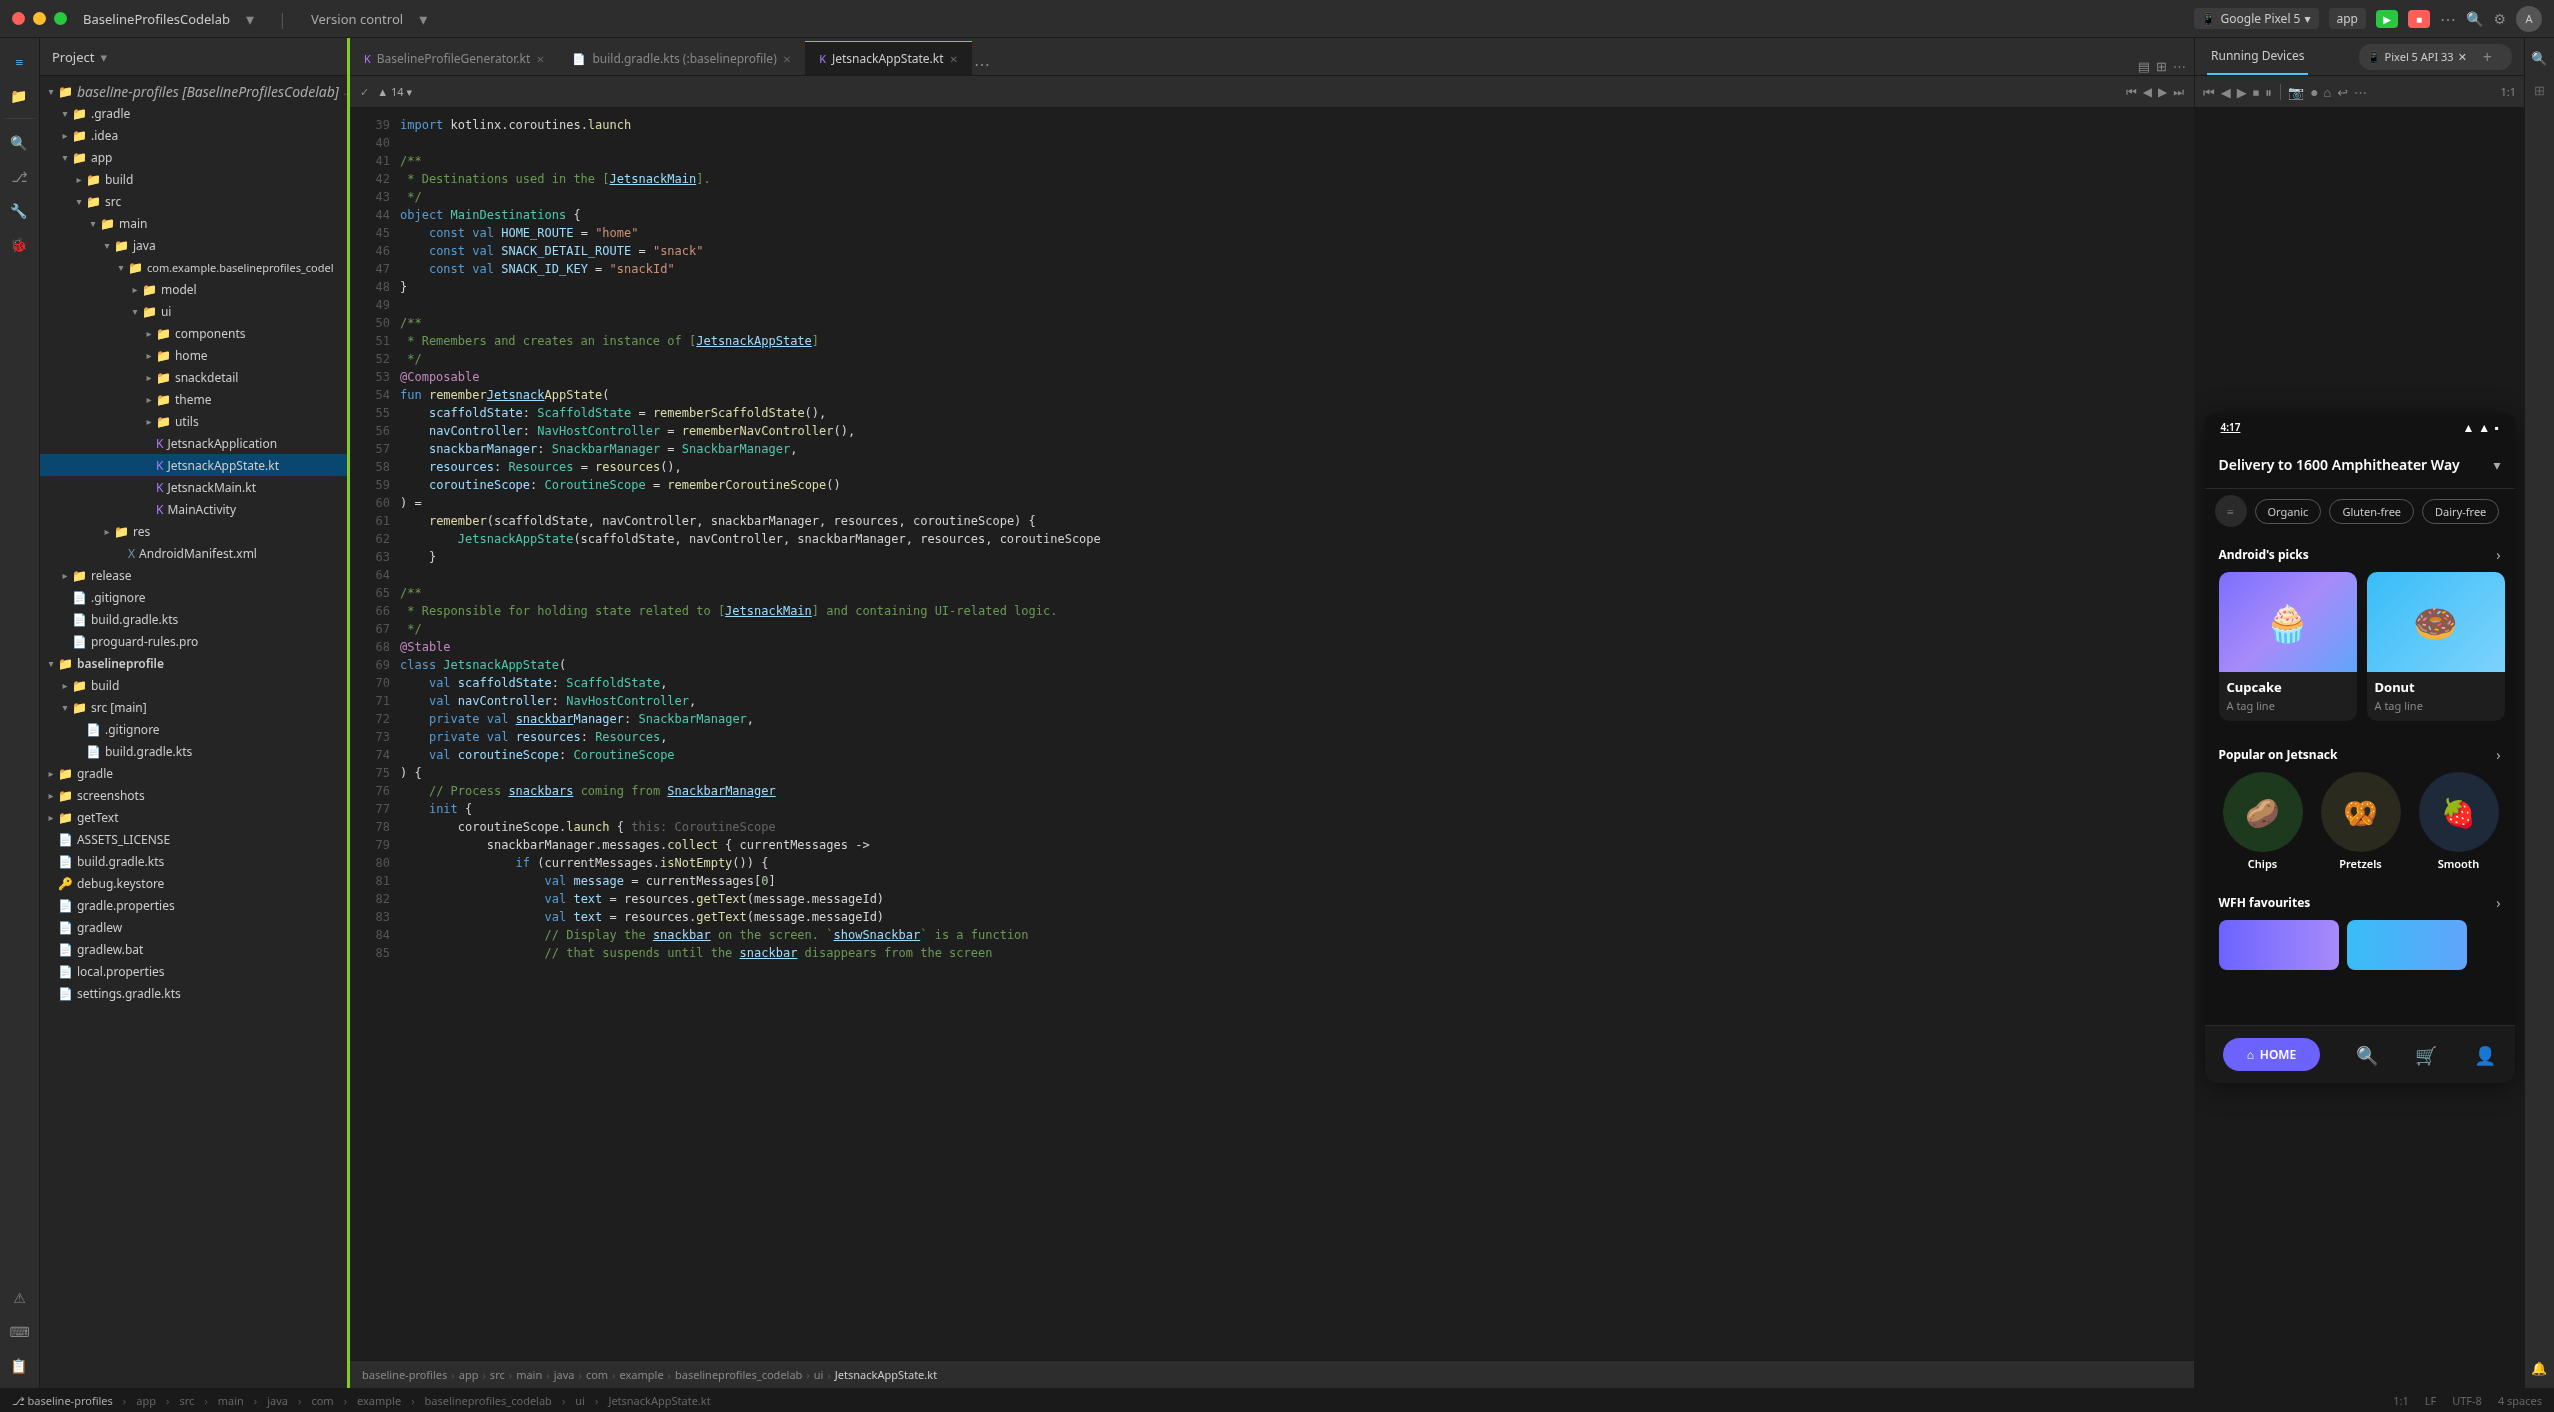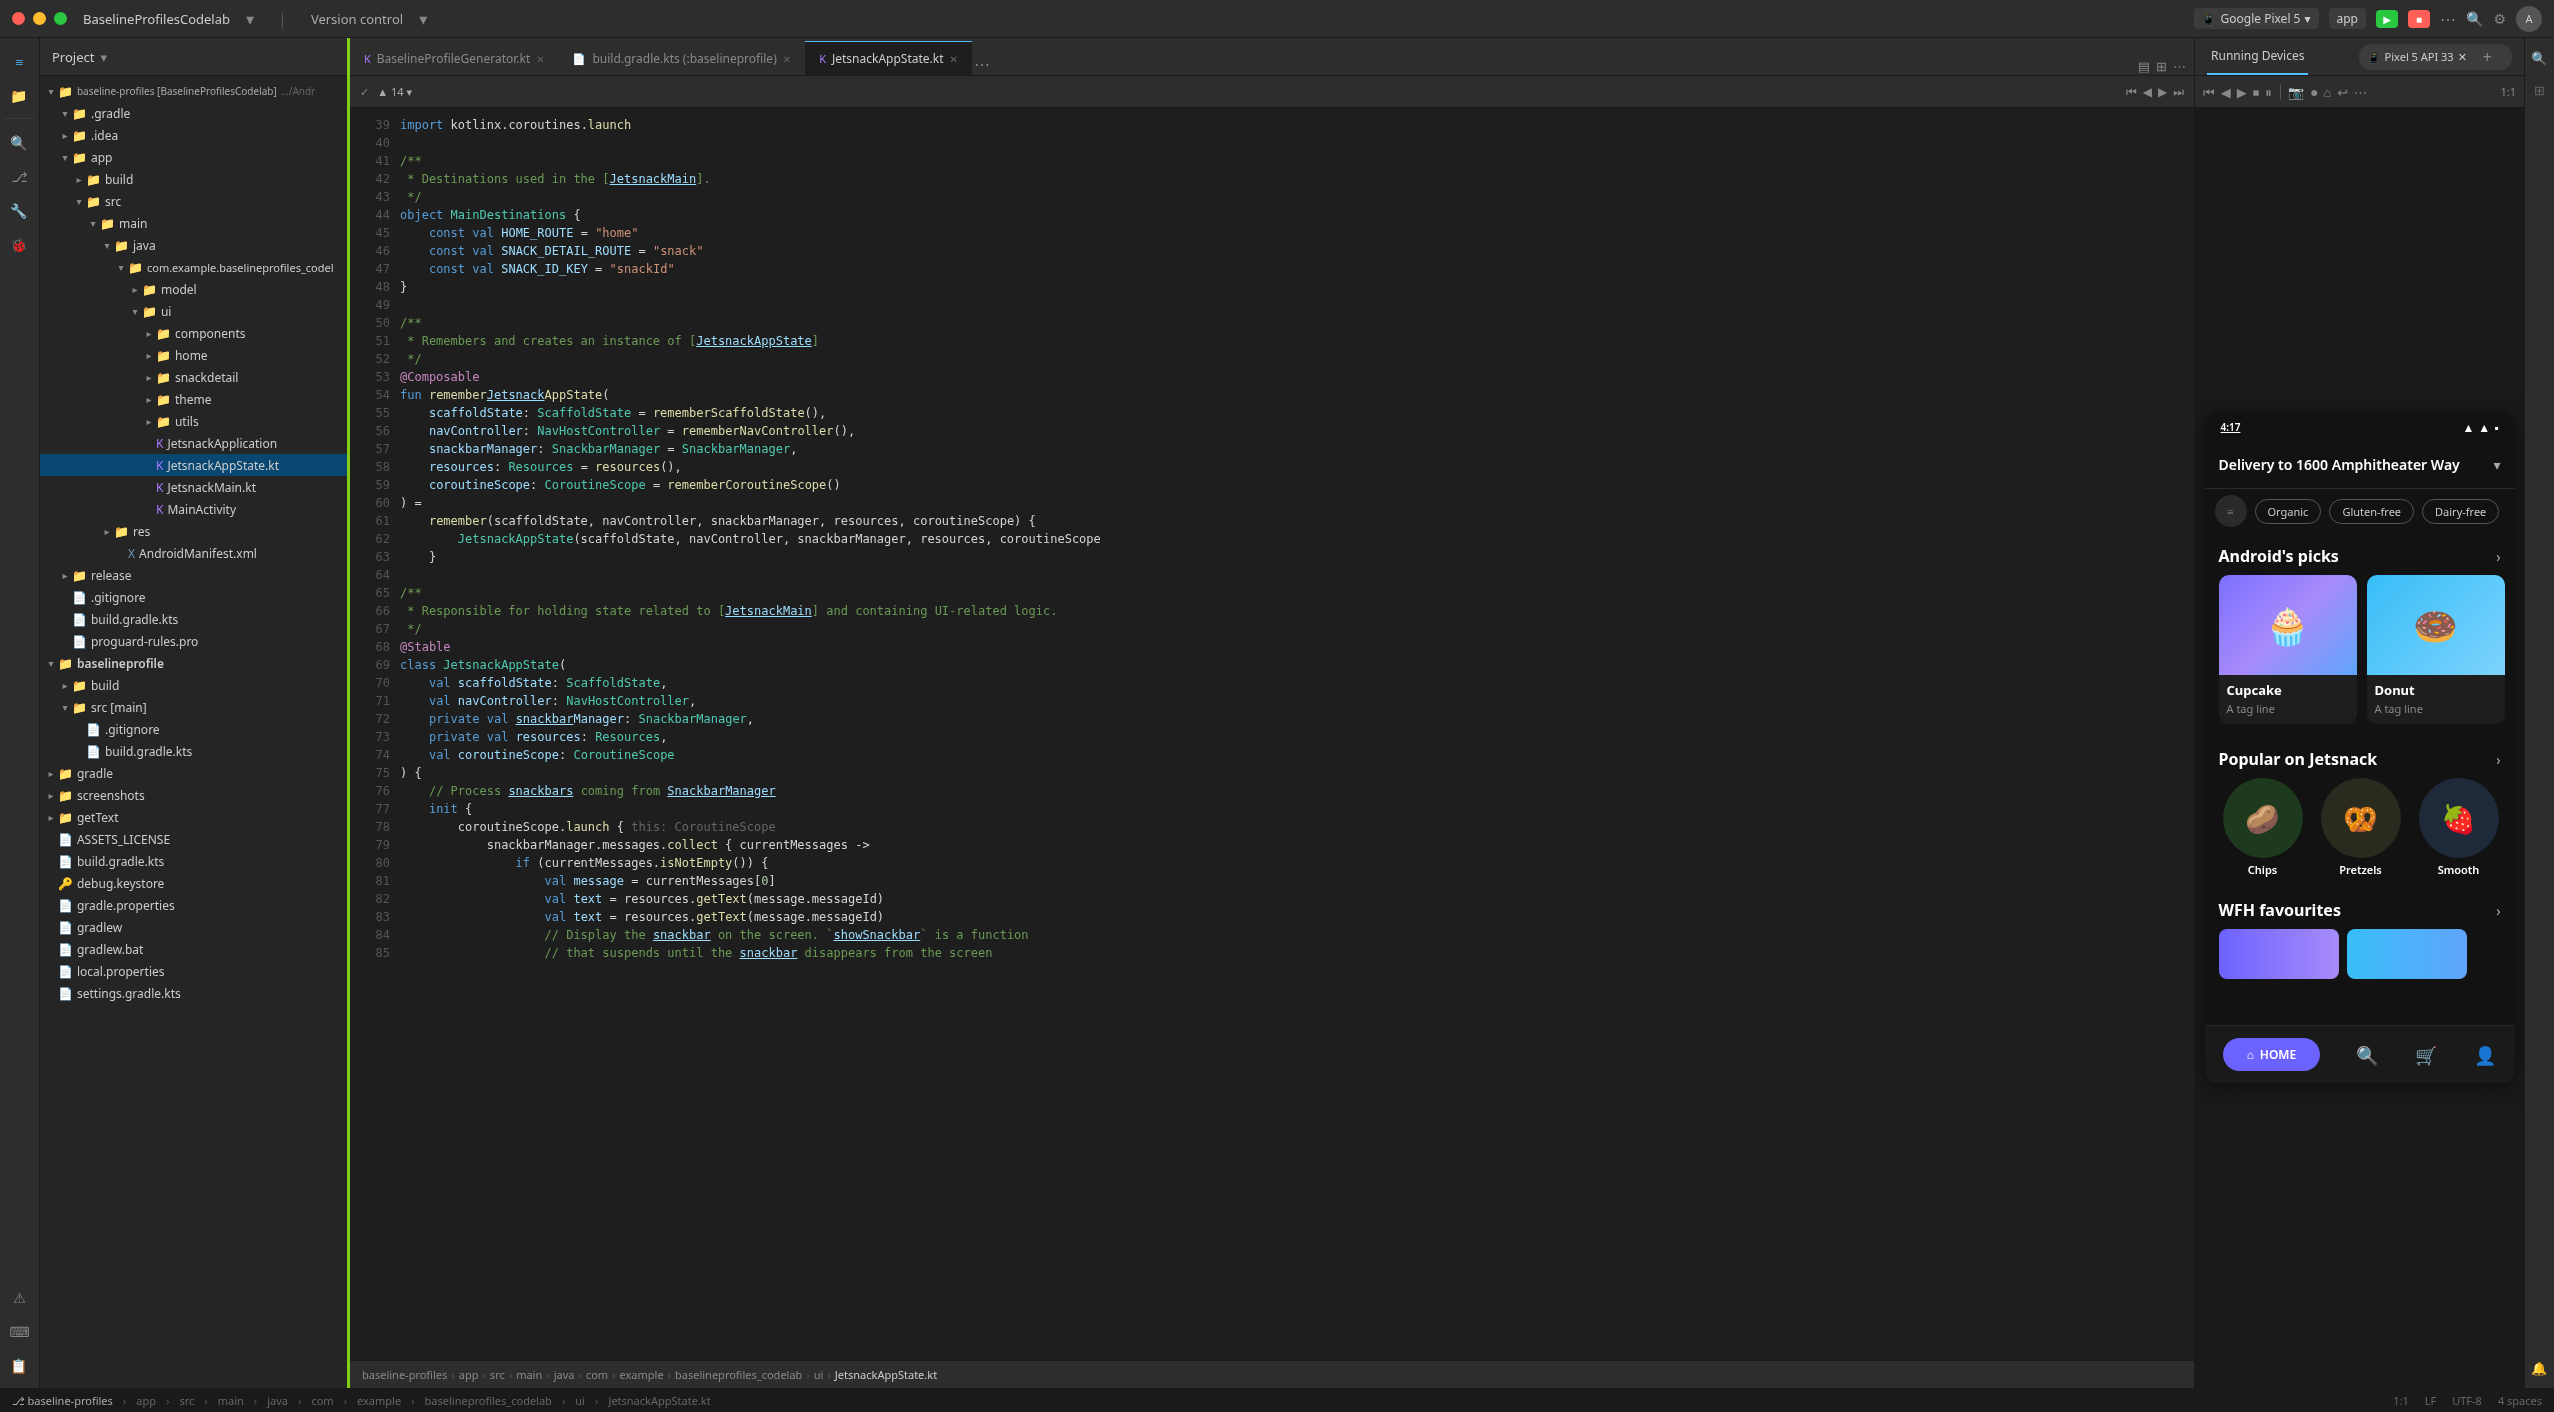--- a/index.html
+++ b/index.html
@@ -493,7 +493,7 @@
       <div class="tree-item" style="padding-left:4px;">
         <span class="tree-arrow">▾</span>
         <span class="tree-icon">📁</span>
-        <span style="font-size:10px; color:#aaa;">baseline-profiles [BaselineProfilesCodelab]</span>
+        <span style="font-size:14px; color:#aaa;font-style:italic;">baseline-profiles [BaselineProfilesCodelab]</span>
         <span style="color:#666; font-size:10px; margin-left:4px;">…/Andr</span>
       </div>
       <div class="tree-item" style="padding-left:18px;">

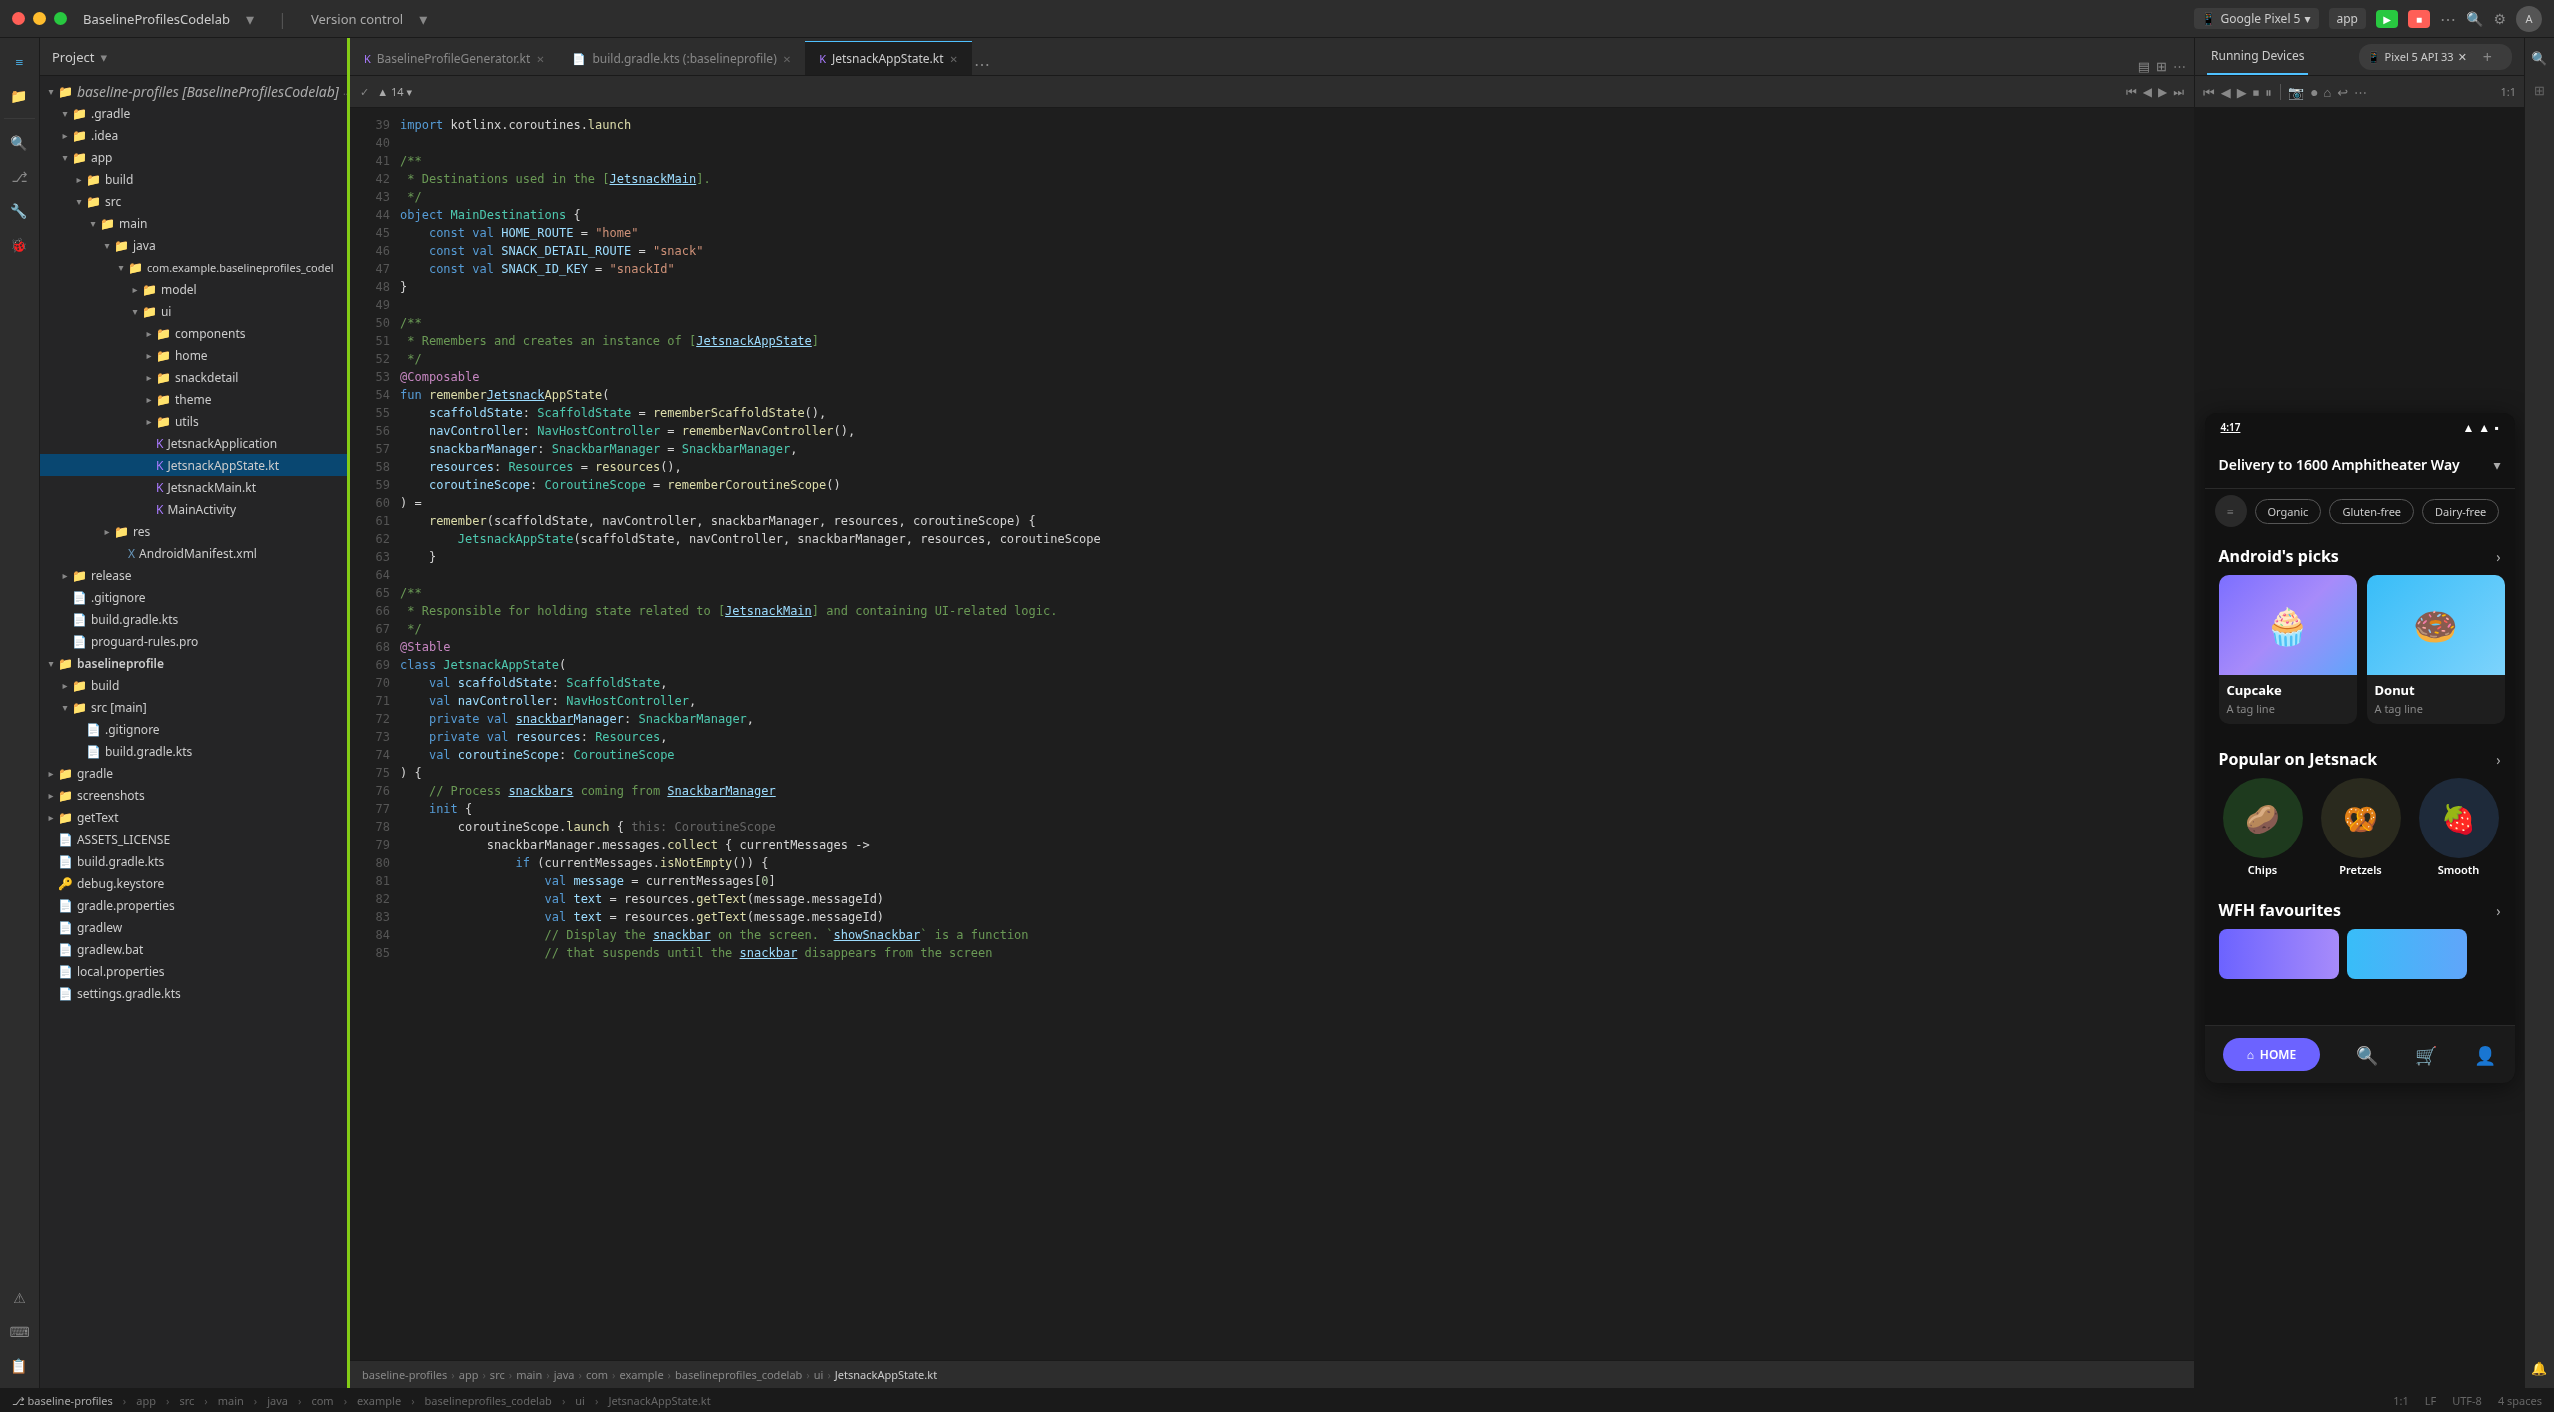--- a/index.html
+++ b/index.html
@@ -306,7 +306,7 @@
       align-items: center;
       padding: 12px 14px 8px;
     }
-    .section-title { color: white; font-size: 16px; font-weight: 700; flex: 1; }
+    .section-title { color: white; font-size: 12px; font-weight: 700; flex: 1; }
     .section-arrow { color: #aaa; font-size: 14px; }
 
     .cards-row {

